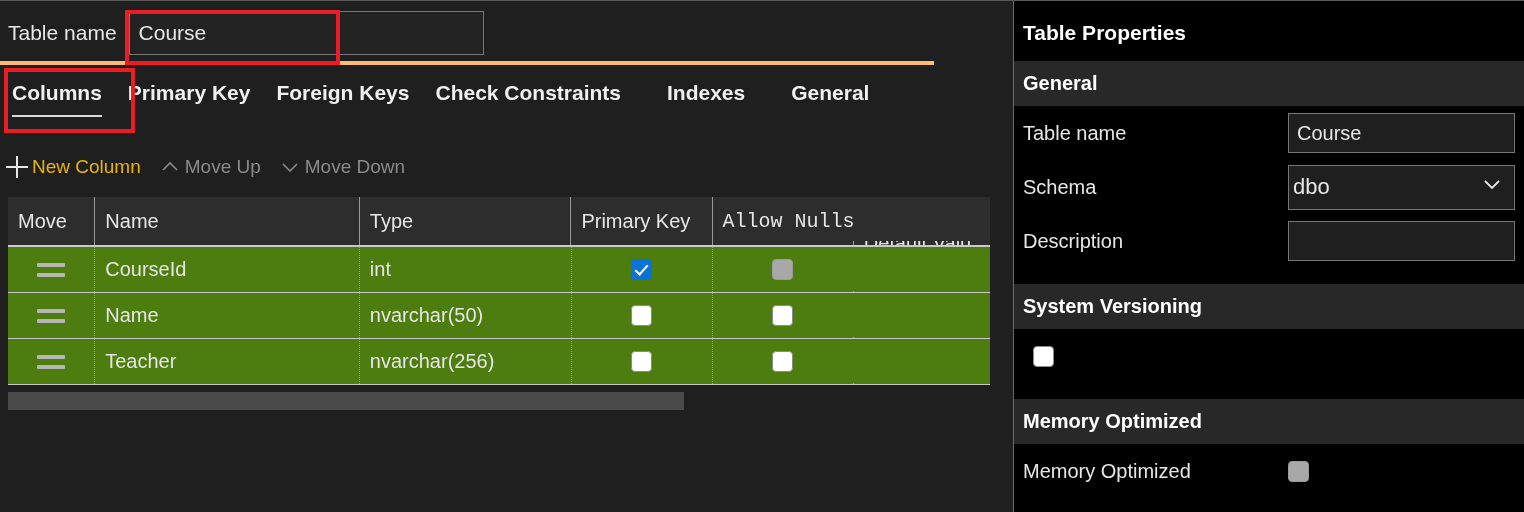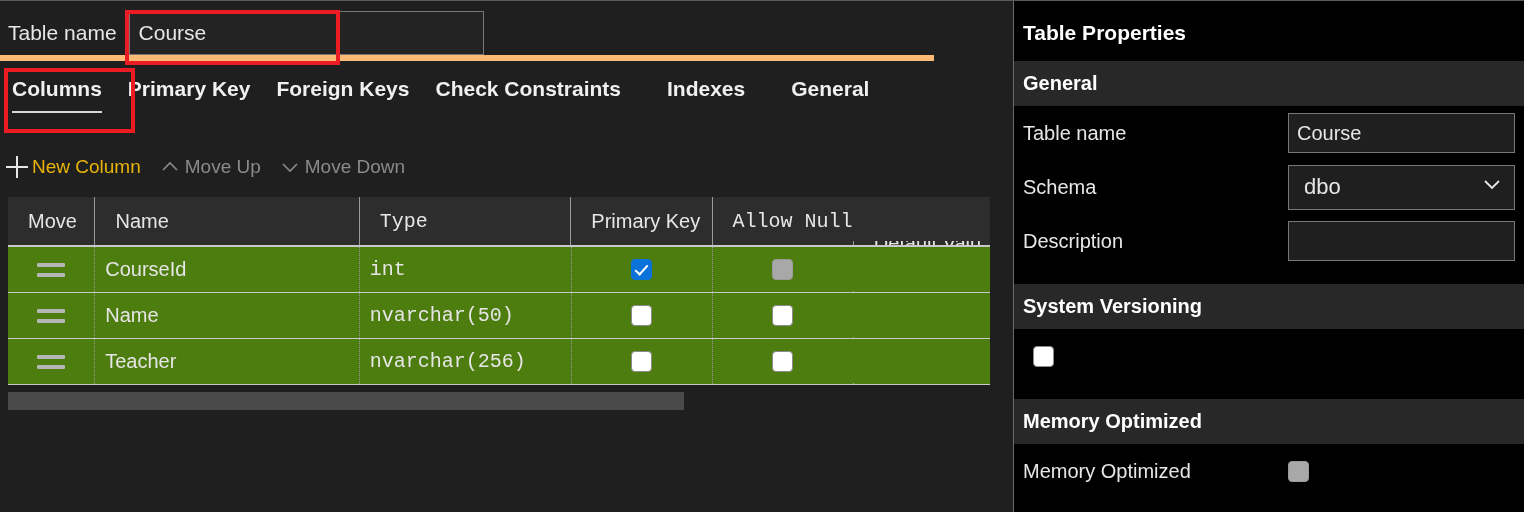--- a/index.html
+++ b/index.html
@@ -65,10 +65,10 @@
   
   .tabbar {
     position: absolute;
-    left: 0; top: 54px;
+    left: 0; top: 60px;
     width: 934px;
     height: 64px;
-    border-top: 6px solid #fdba74;
+    border-top: 4px solid #fdba74;
     box-sizing: border-box;
   }
   .tabs {

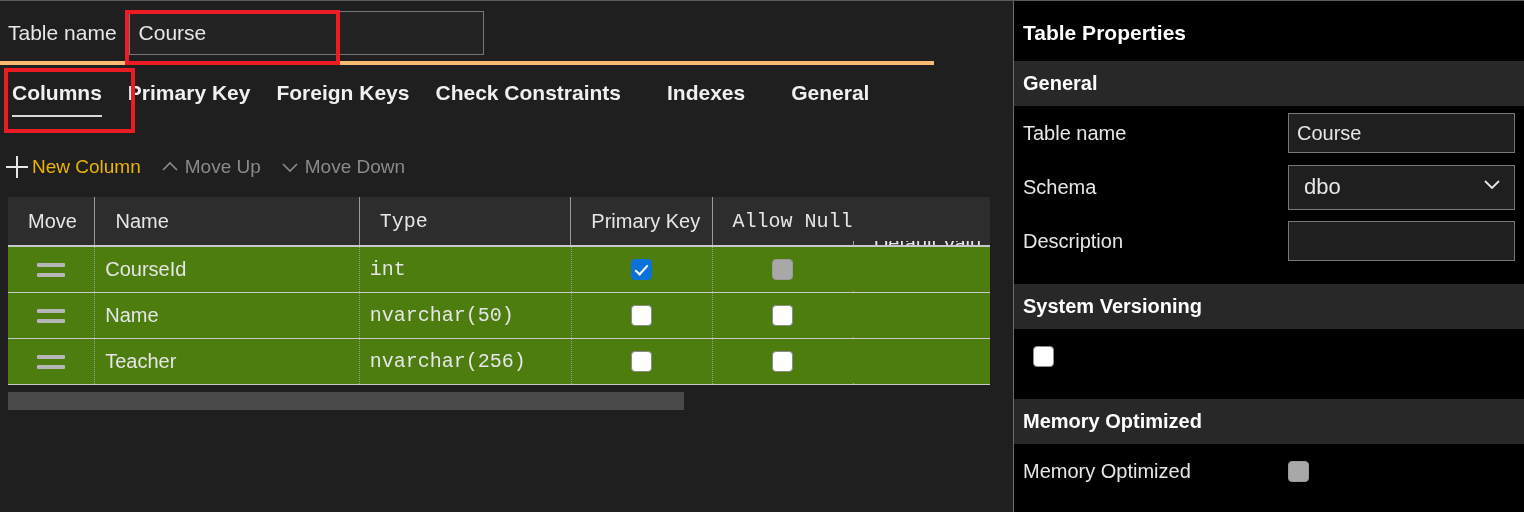--- a/index.html
+++ b/index.html
@@ -318,7 +318,7 @@
     font-size: 22px;
     display: flex;
     align-items: center;
-    padding: 0 15px;
+    padding: 0 4px;
     cursor: pointer;
   }
   .rp-select .chev {

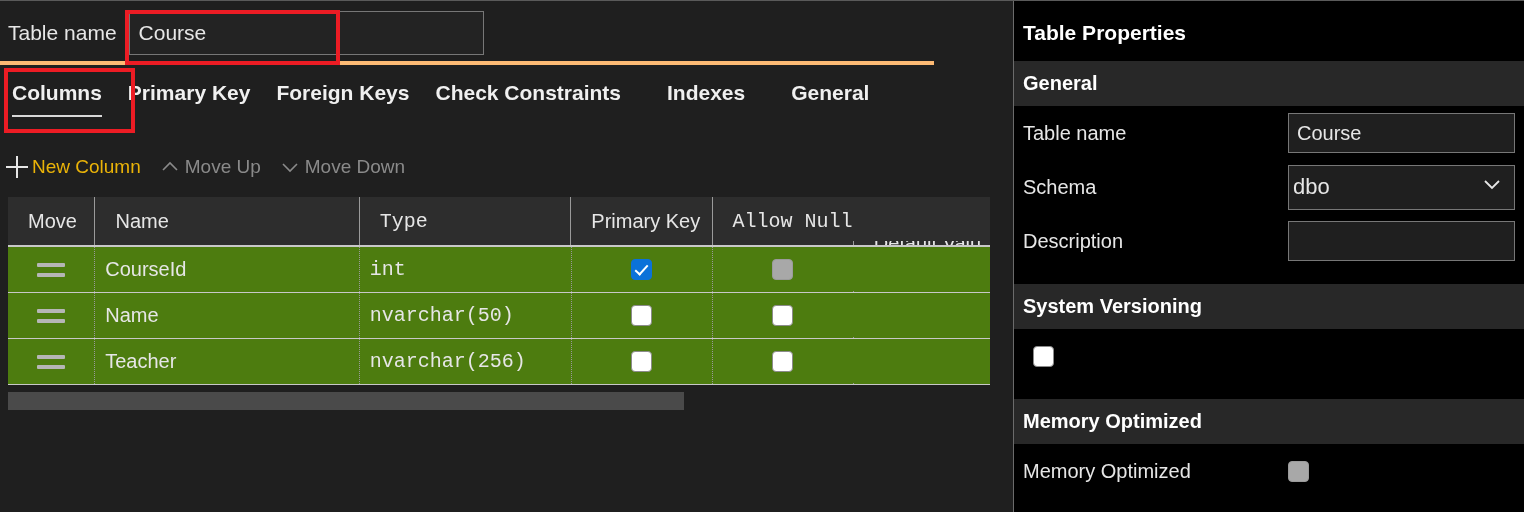--- a/index.html
+++ b/index.html
@@ -151,7 +151,7 @@
     align-items: center;
     font-size: 20px;
     color: #e6e6e6;
-    padding-left: 20px;
+    padding-left: 10px;
     box-sizing: border-box;
     border-left: 1px solid #9a9a9a;
     overflow: hidden;

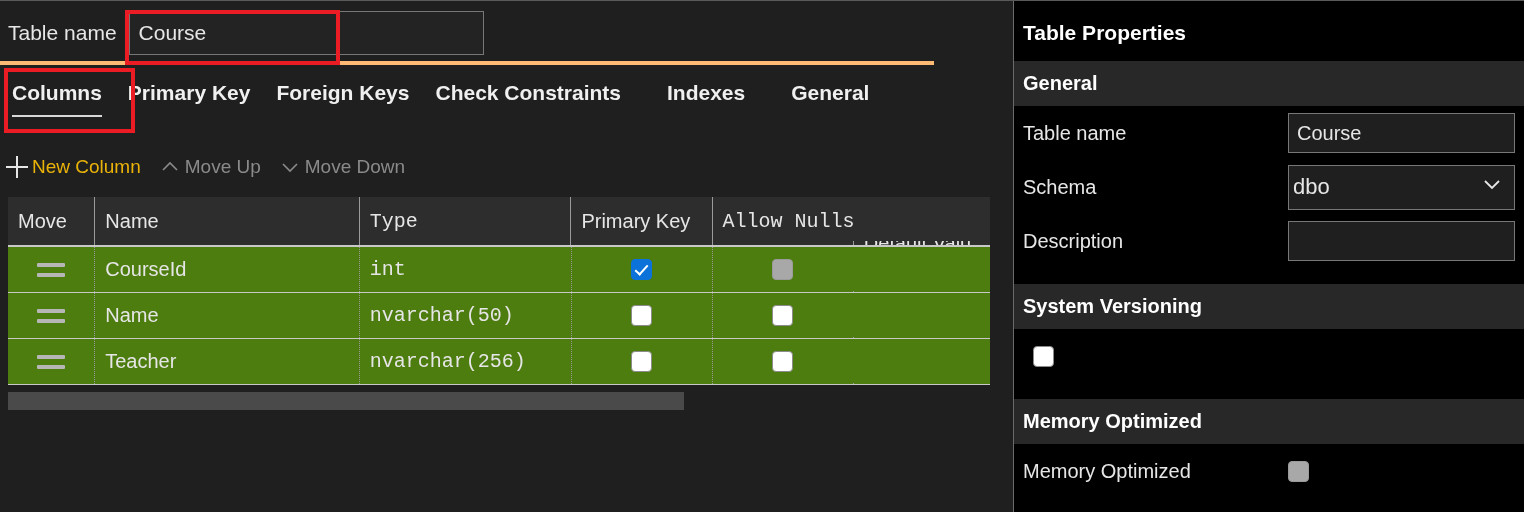--- a/index.html
+++ b/index.html
@@ -181,7 +181,7 @@
 
   .c-move { width: 88px; }
   .c-name { width: 270px; }
-  .c-type { width: 216px; font-family: Liberation Mono, monospace; }
+  .c-type { width: 216px; }
   .c-pk   { width: 144px; }
   .c-an   { width: 144px; font-family: Liberation Mono, monospace; }
   .c-def  { width: 140px; margin-top: 44px; }

